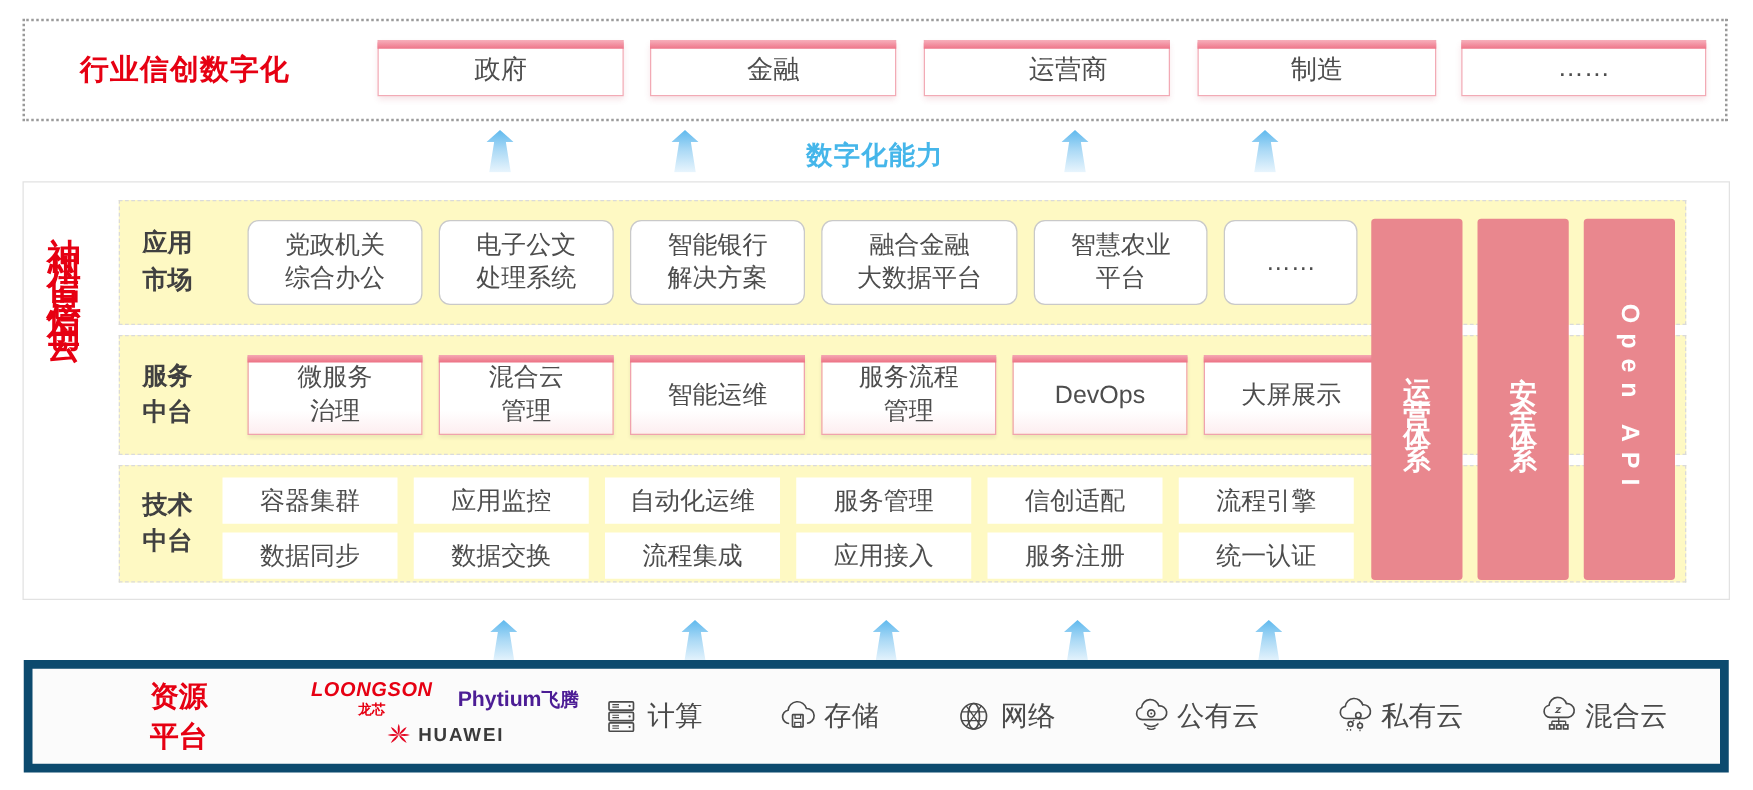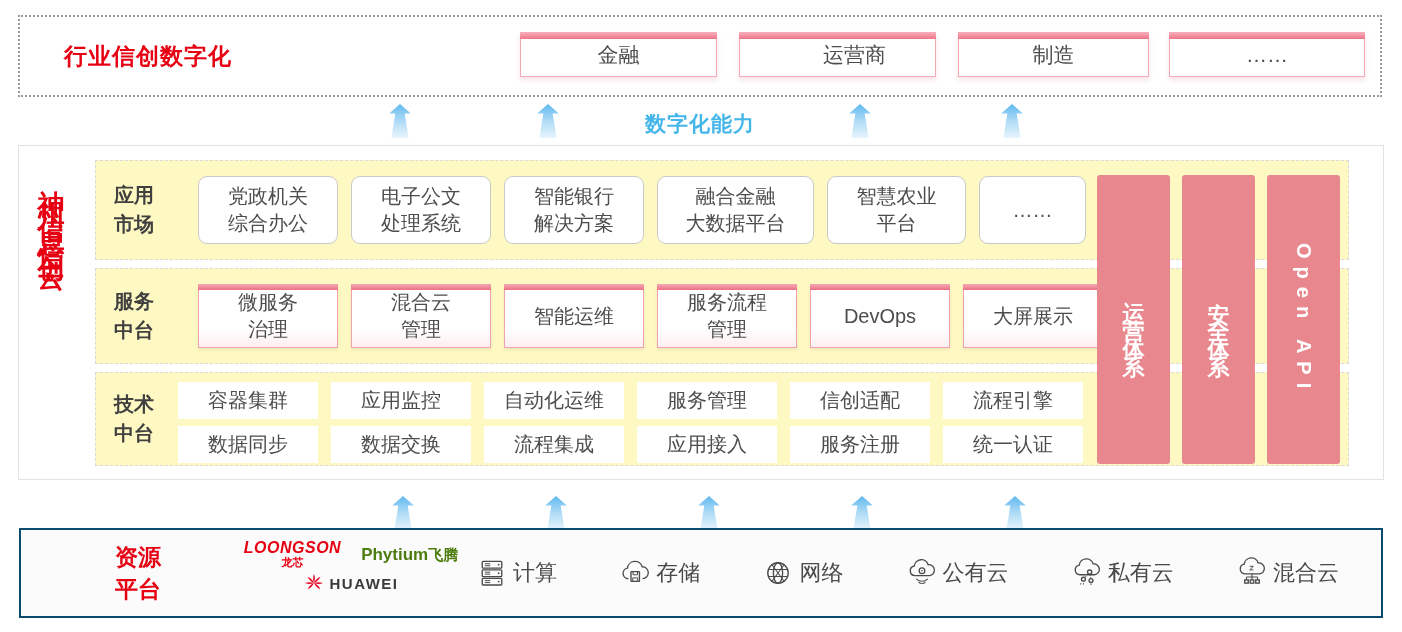--- a/index.html
+++ b/index.html
@@ -80,6 +80,7 @@
 
   <div class="industry-box">
     <div class="industry-label">行业信创数字化</div>
+    <div class="ind-card" style="left:282px;">政府</div>
     <div class="ind-card" style="left:500px;">金融</div>
     <div class="ind-card" style="left:719px;padding-left:34px;">运营商</div>
     <div class="ind-card" style="left:938px;width:191px;">制造</div>

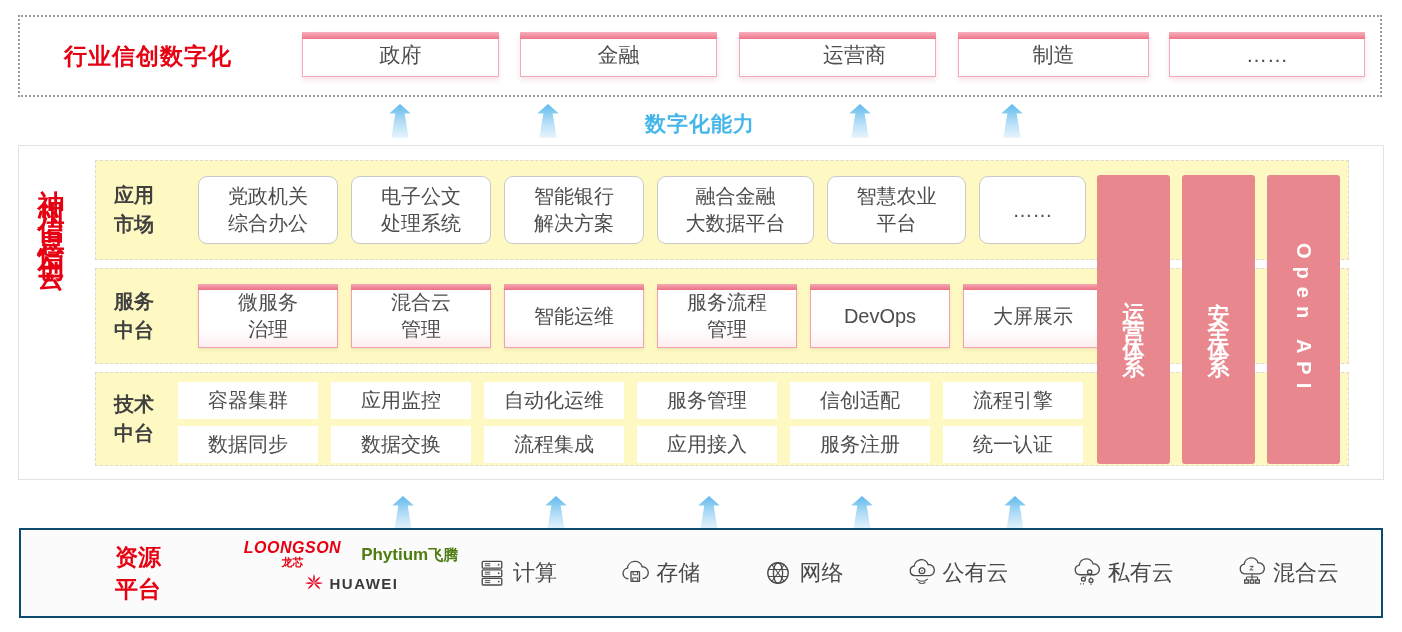--- a/index.html
+++ b/index.html
@@ -54,7 +54,7 @@
   .pillar-api{font-size:20px;letter-spacing:8px;}
   
   .res-box{position:absolute;left:19px;top:528px;width:1364px;height:90px;
-    background:#fbfbfb;border:2px solid #0c4a6e;box-sizing:border-box;}
+    background:#fbfbfb;border:7px solid #0c4a6e;box-sizing:border-box;}
   .res-label{position:absolute;left:94px;top:50%;transform:translateY(-50%);
     font-size:23px;font-weight:bold;color:#e60012;white-space:pre-line;line-height:1.4;}
   .vendors{position:absolute;left:185px;top:9px;width:290px;display:flex;

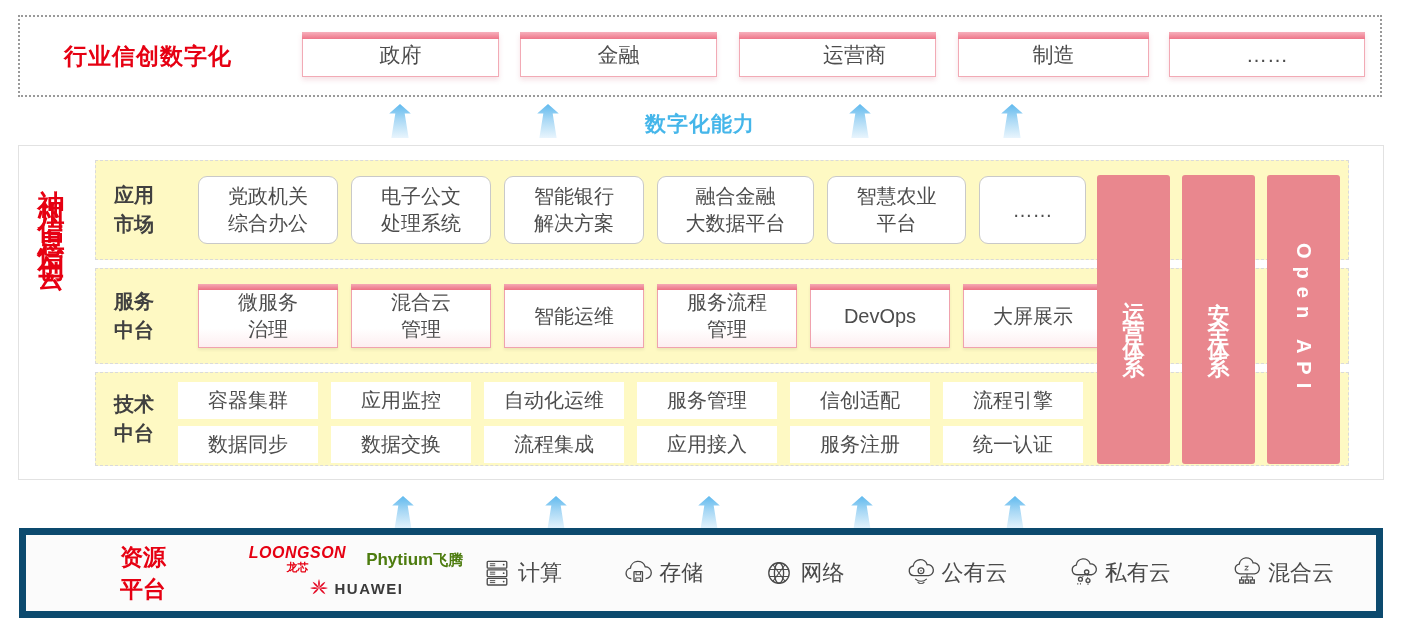--- a/index.html
+++ b/index.html
@@ -63,7 +63,7 @@
   .loongson-block{display:flex;flex-direction:column;align-items:center;color:#e60012;}
   .loongson-en{font-size:16px;font-weight:bold;font-style:italic;letter-spacing:.5px;text-align:right;}
   .loongson-cn{font-size:11px;font-weight:bold;margin-top:-2px;}
-  .phytium-block{display:flex;align-items:center;color:#4d7c0f;margin-top:6px;}
+  .phytium-block{display:flex;align-items:center;color:#4c1d95;margin-top:6px;}
   .phytium-en{font-size:17px;font-weight:bold;}
   .phytium-cn{font-size:15px;font-weight:bold;}
   .huawei-block{display:flex;align-items:center;gap:6px;}

